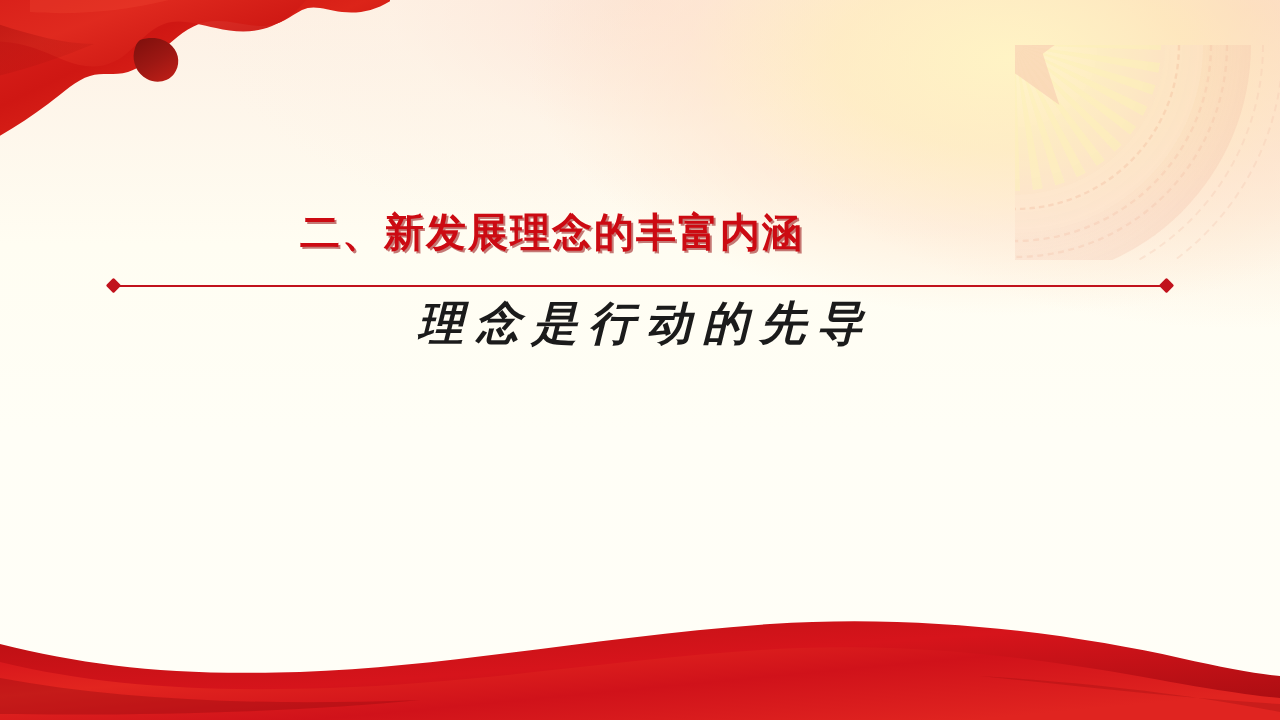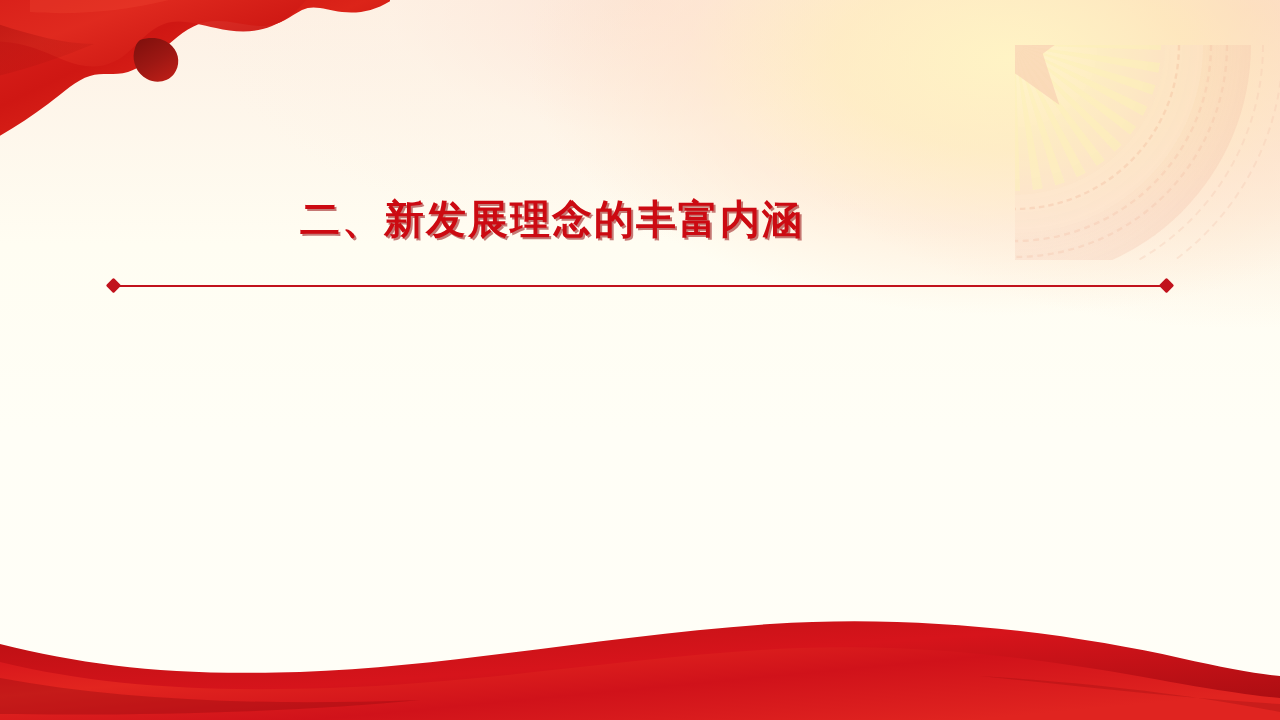--- a/index.html
+++ b/index.html
@@ -69,7 +69,7 @@
   .title {
     position: absolute;
     left: 0;
-    top: 192px;
+    top: 205px;
     width: 1104px;
     text-align: center;
     font-size: 40px;

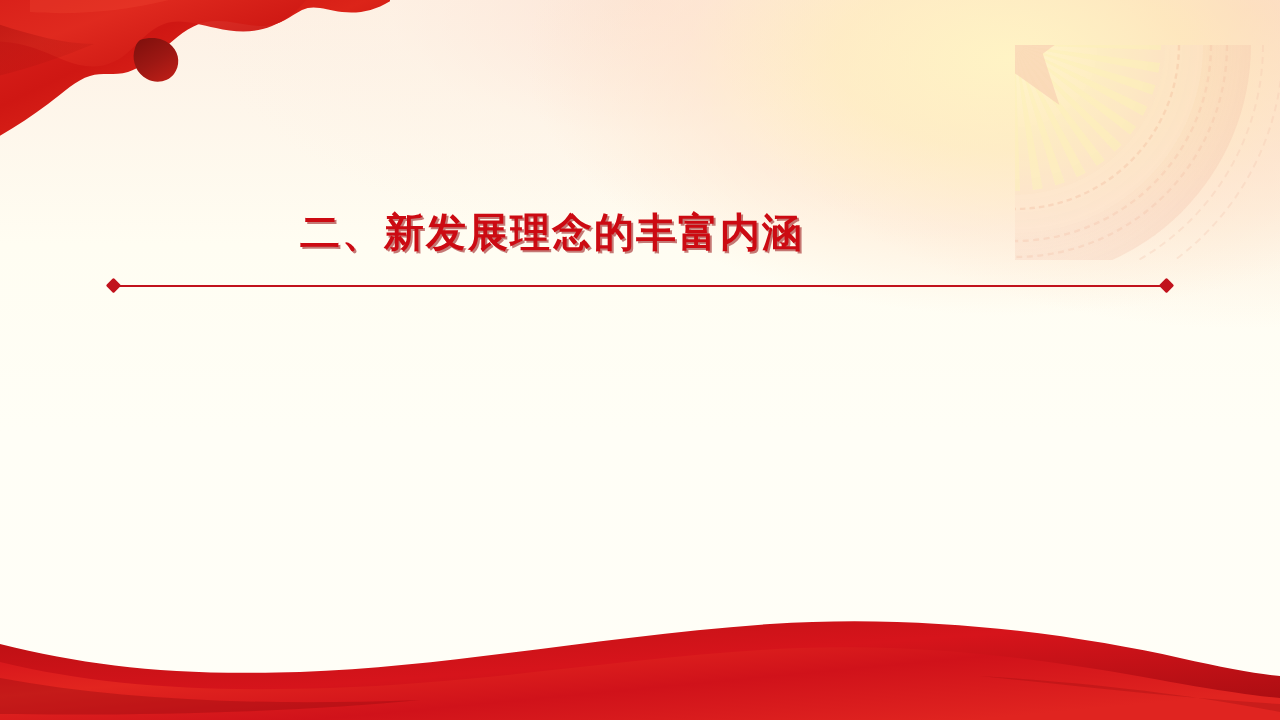--- a/index.html
+++ b/index.html
@@ -311,6 +311,7 @@
   </div>
 
   <div class="body-text">
+    <div class="cal-line l1">理念是行动的先导</div>
   </div>
 
 </div>

